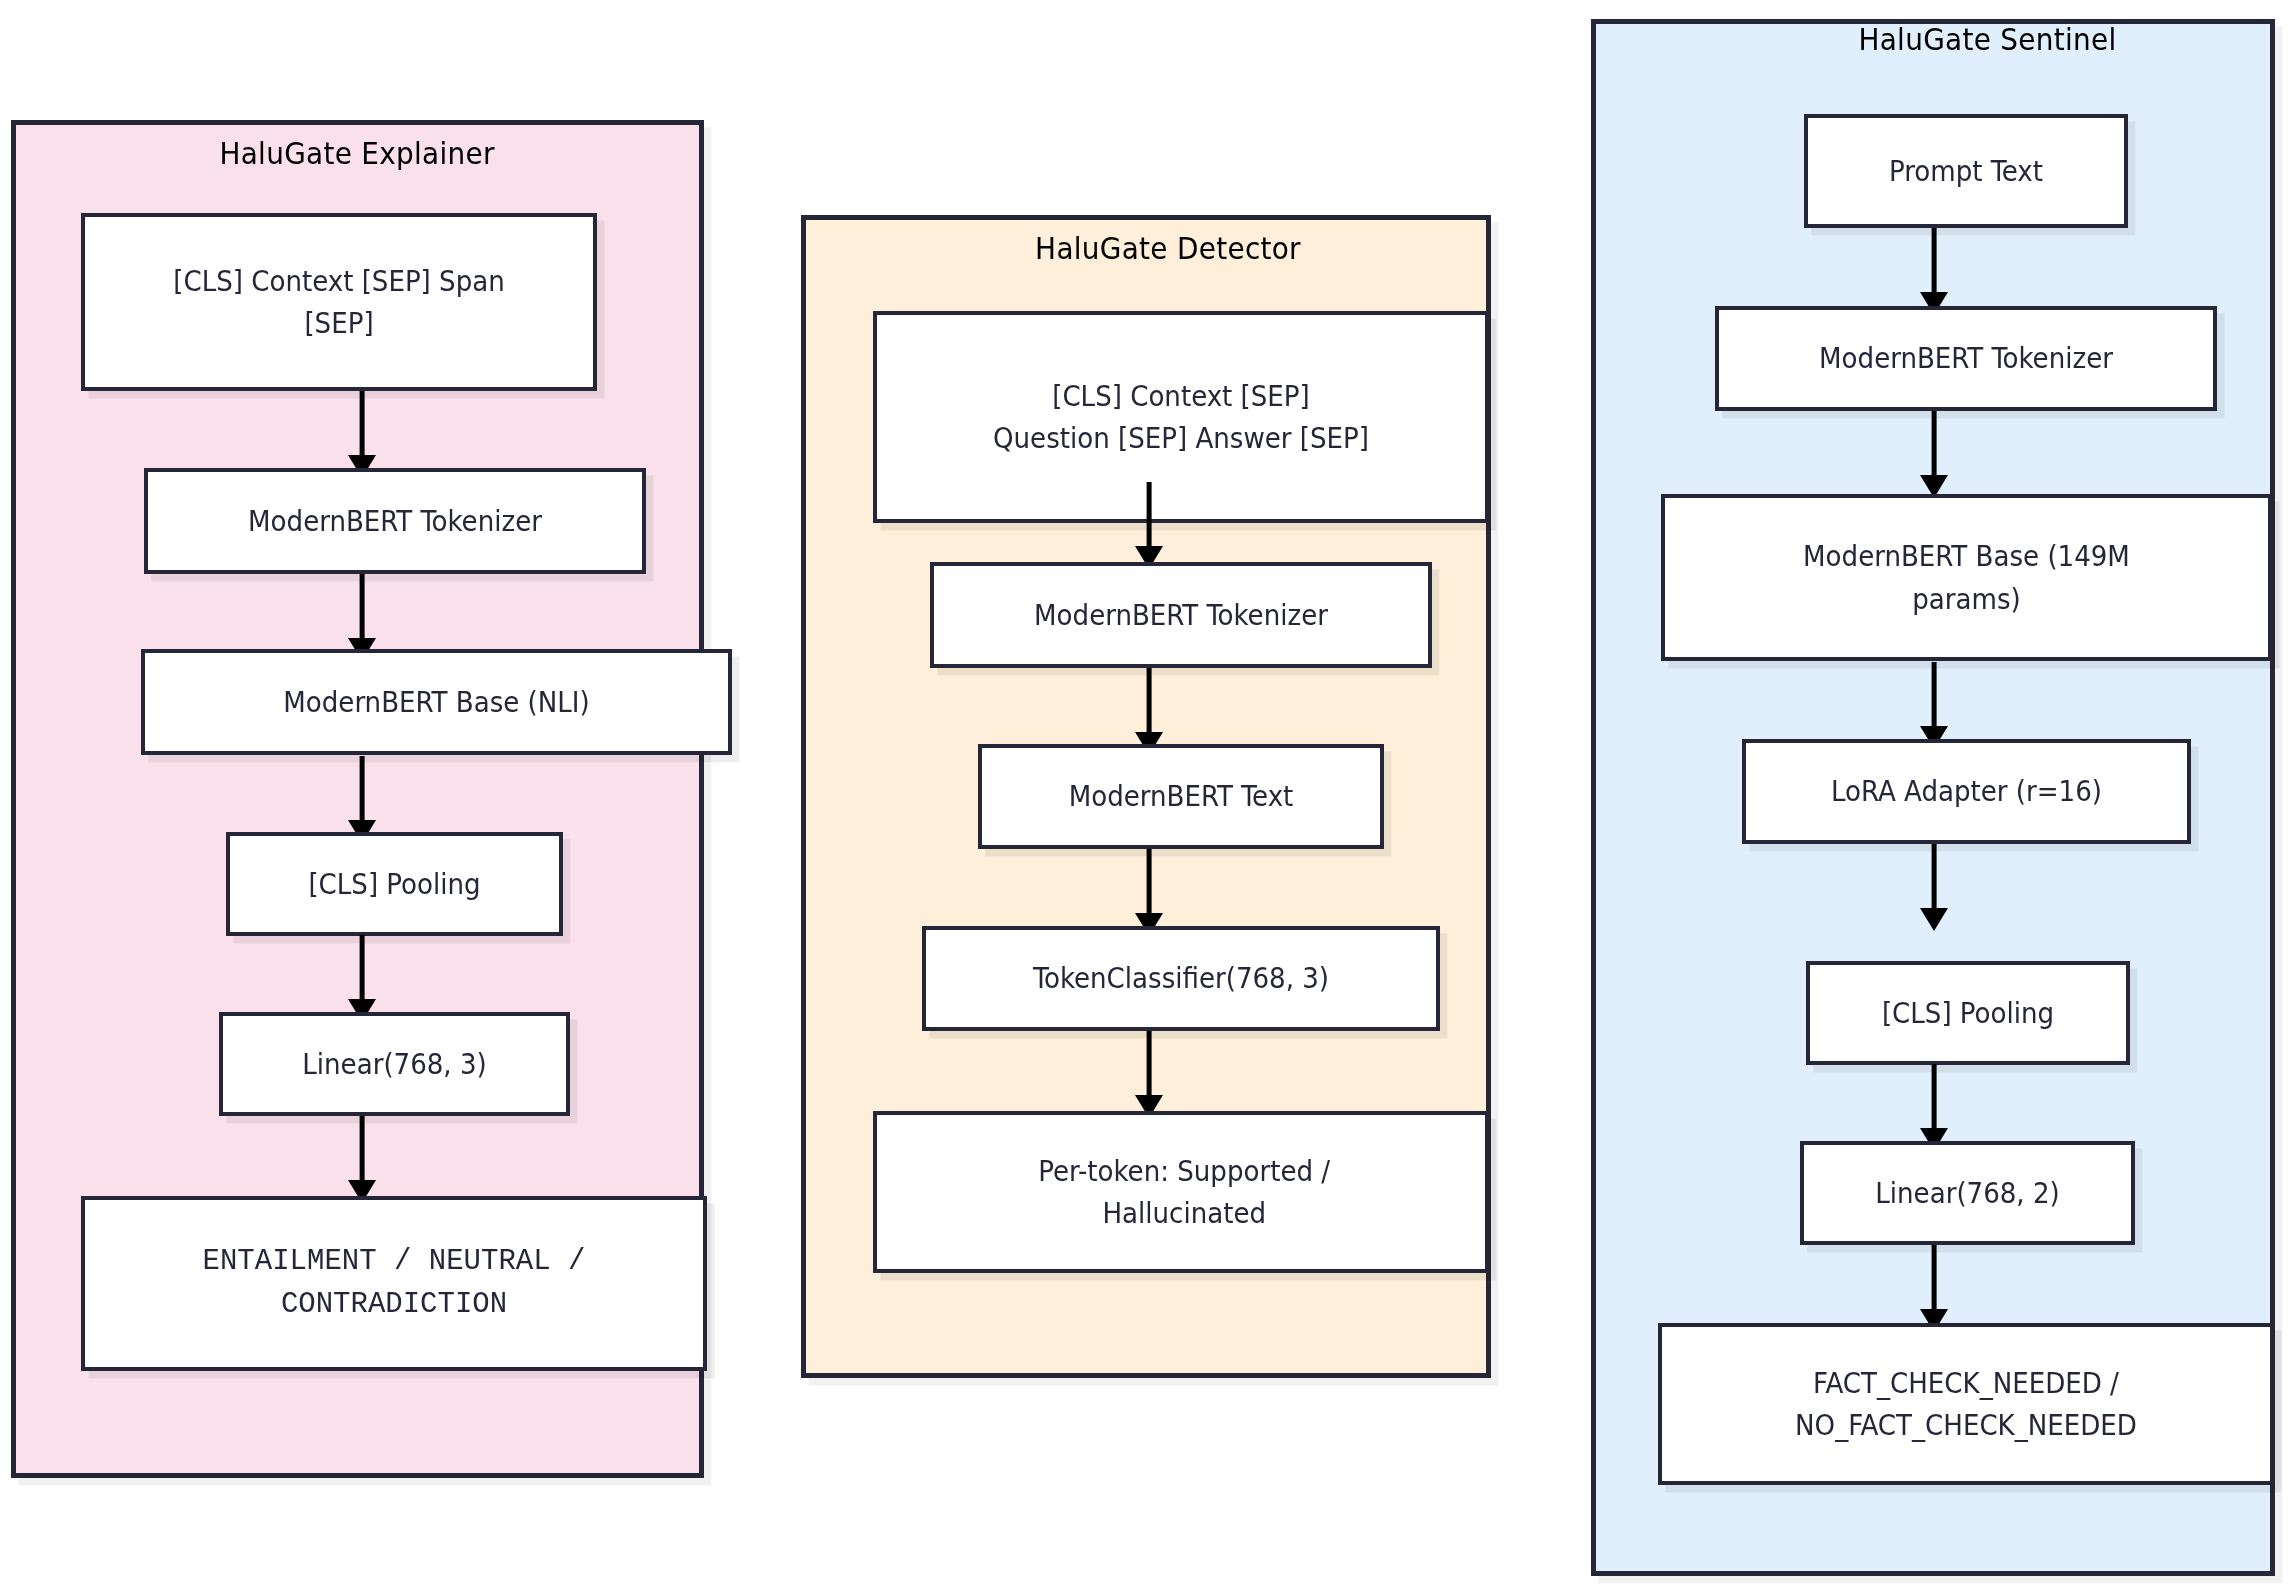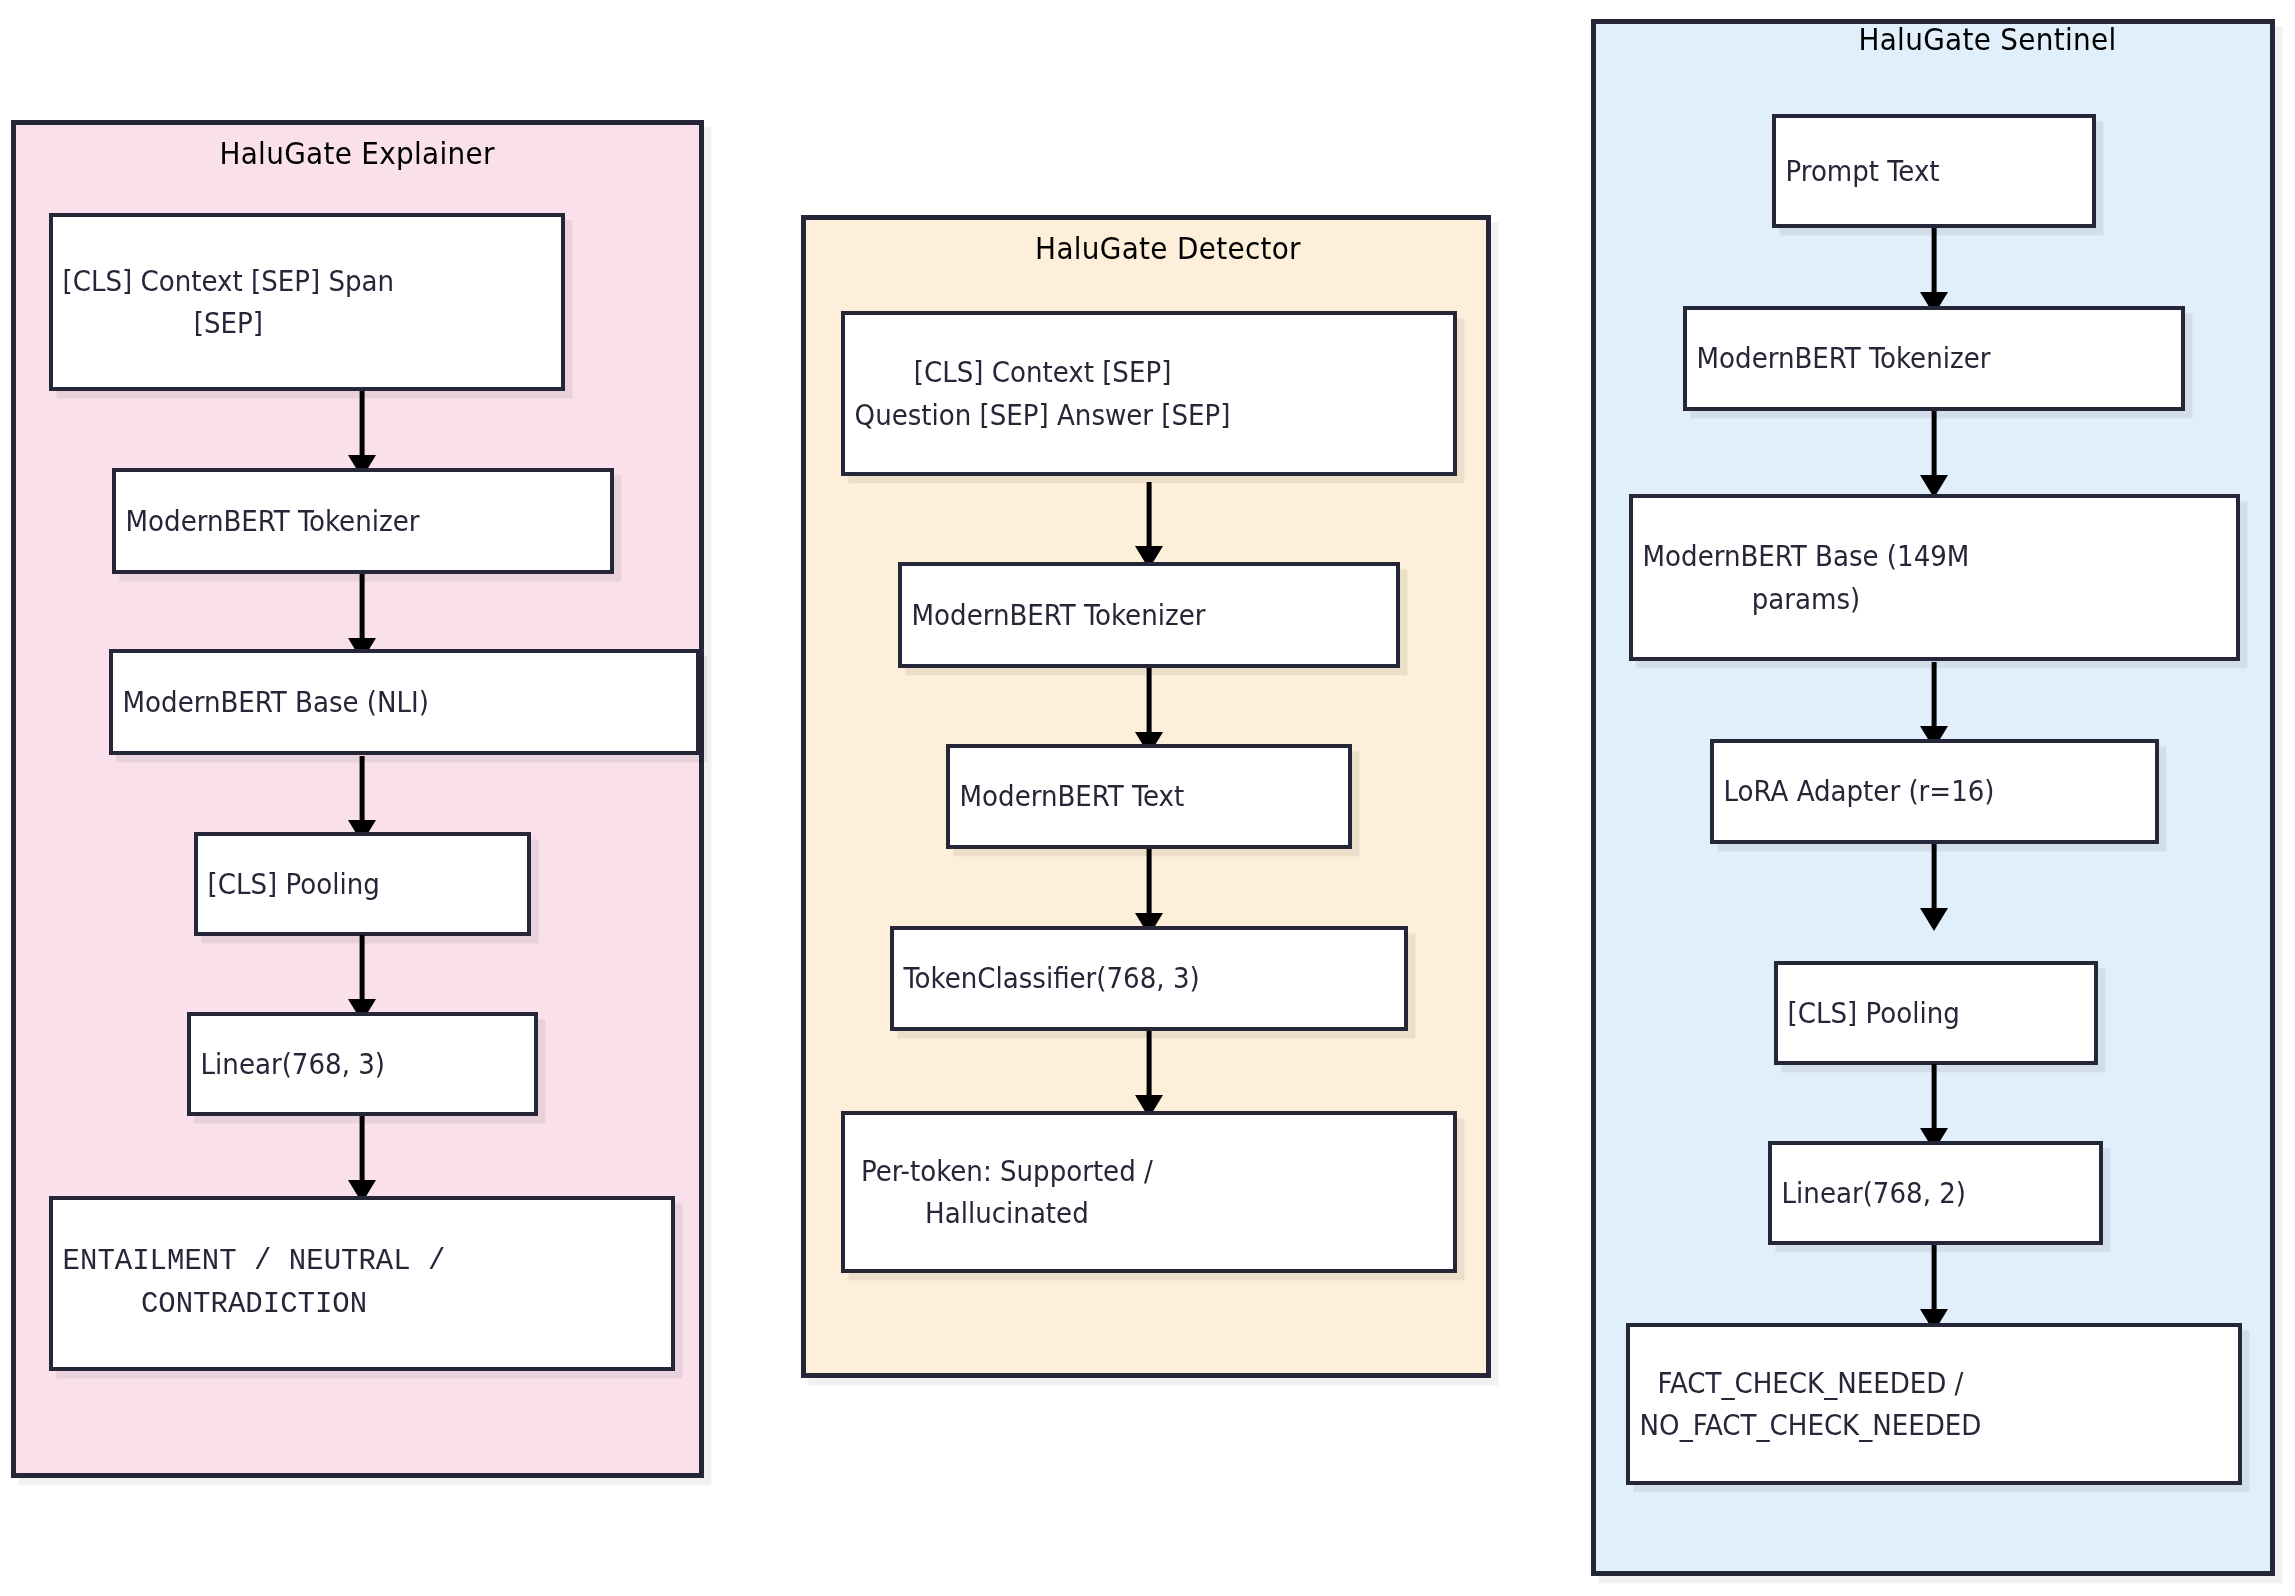--- a/index.html
+++ b/index.html
@@ -45,7 +45,7 @@
     box-sizing: border-box;
     display: flex;
     align-items: center;
-    justify-content: flex-start;
+    justify-content: center;
     text-align: center;
     color: #262639;
     font-size: 29px;
@@ -53,6 +53,7 @@
     font-family: "DejaVu Sans Condensed", "Liberation Sans", sans-serif;
     box-shadow: 7.4px 7.4px 0 0 rgba(0,0,0,0.065);
     padding: 0 9.6px;
+    margin-left: 32px;
   }
   .node-label { display: block; }
 

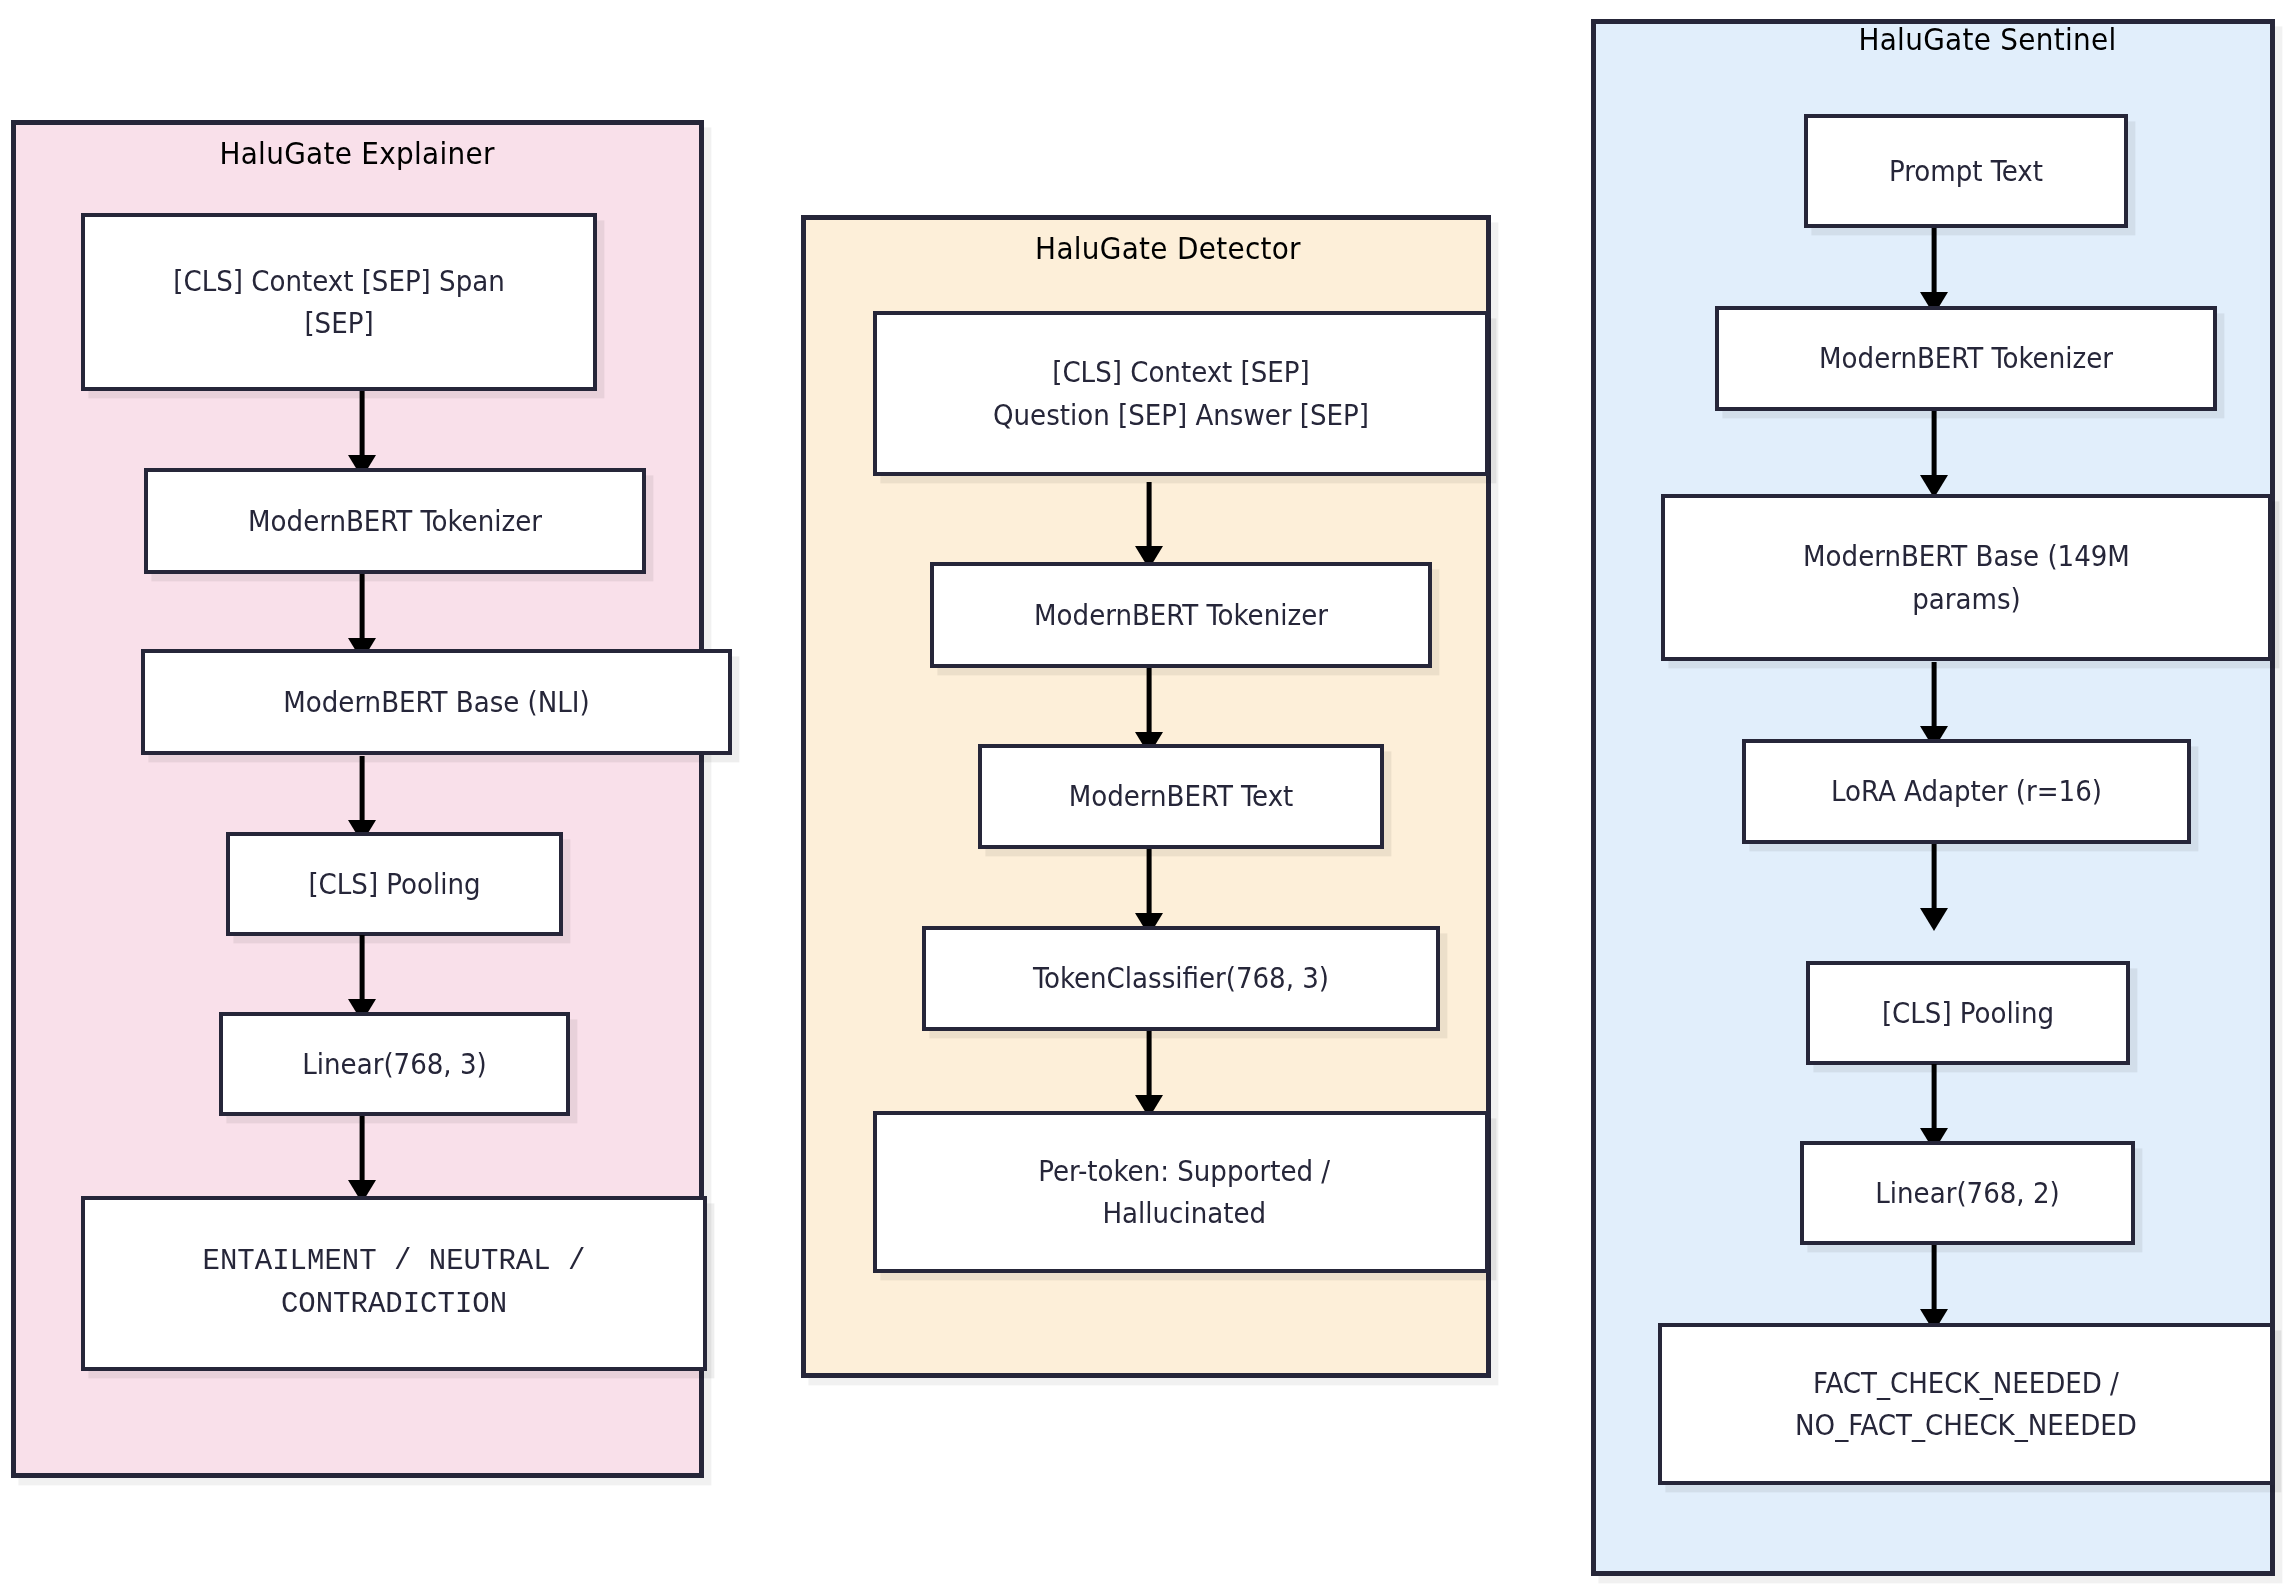--- a/index.html
+++ b/index.html
@@ -139,7 +139,7 @@
   </div>
   <div class="subgraph-title" style="left:801px; top:230px; width:690px;padding-left:22px;">HaluGate Detector</div>
 
-  <div class="node" style="left:841px; top:311px; width:616px; height:165px;">
+  <div class="node" style="left:841px; top:311px; width:616px; height:212px;">
     <span class="node-label">[CLS] Context [SEP]<br>Question [SEP] Answer [SEP]</span>
   </div>
   <div class="arrow" style="left:1149px; top:482px;">

